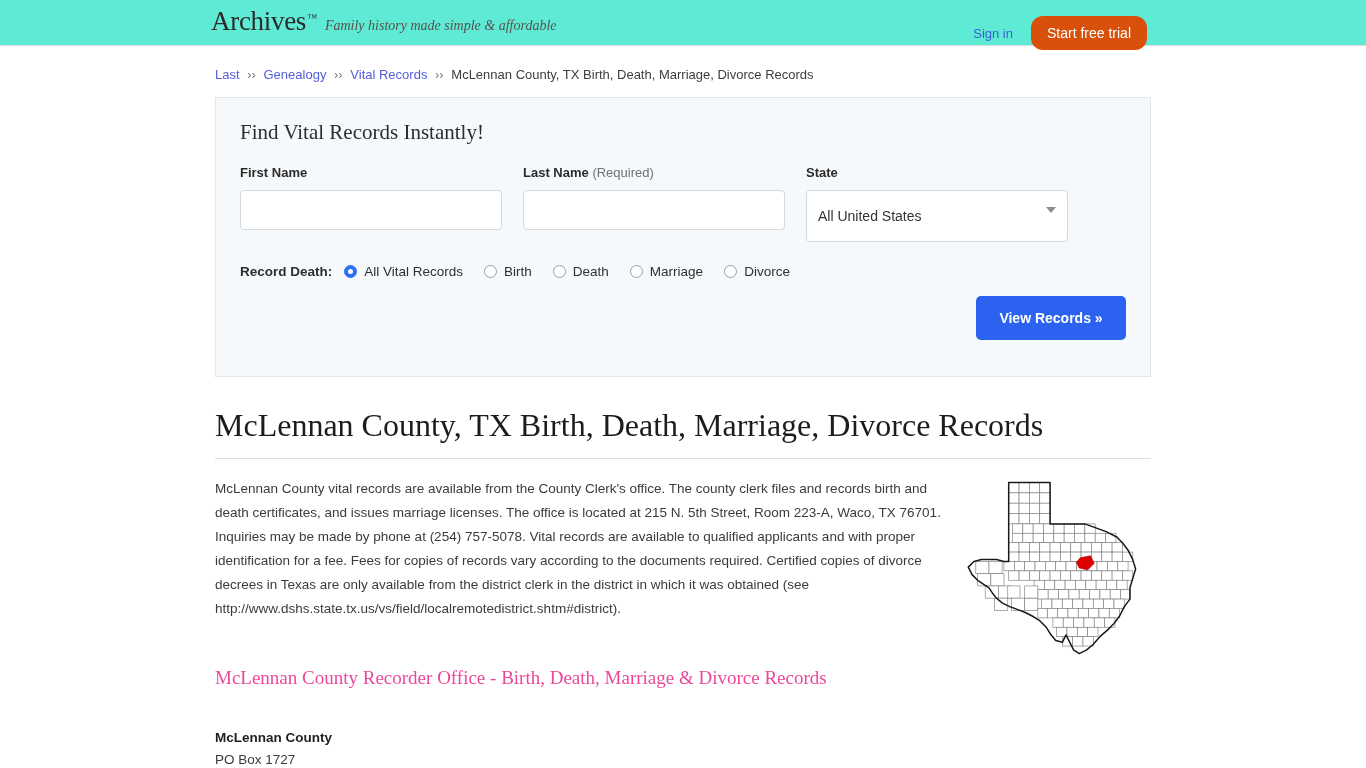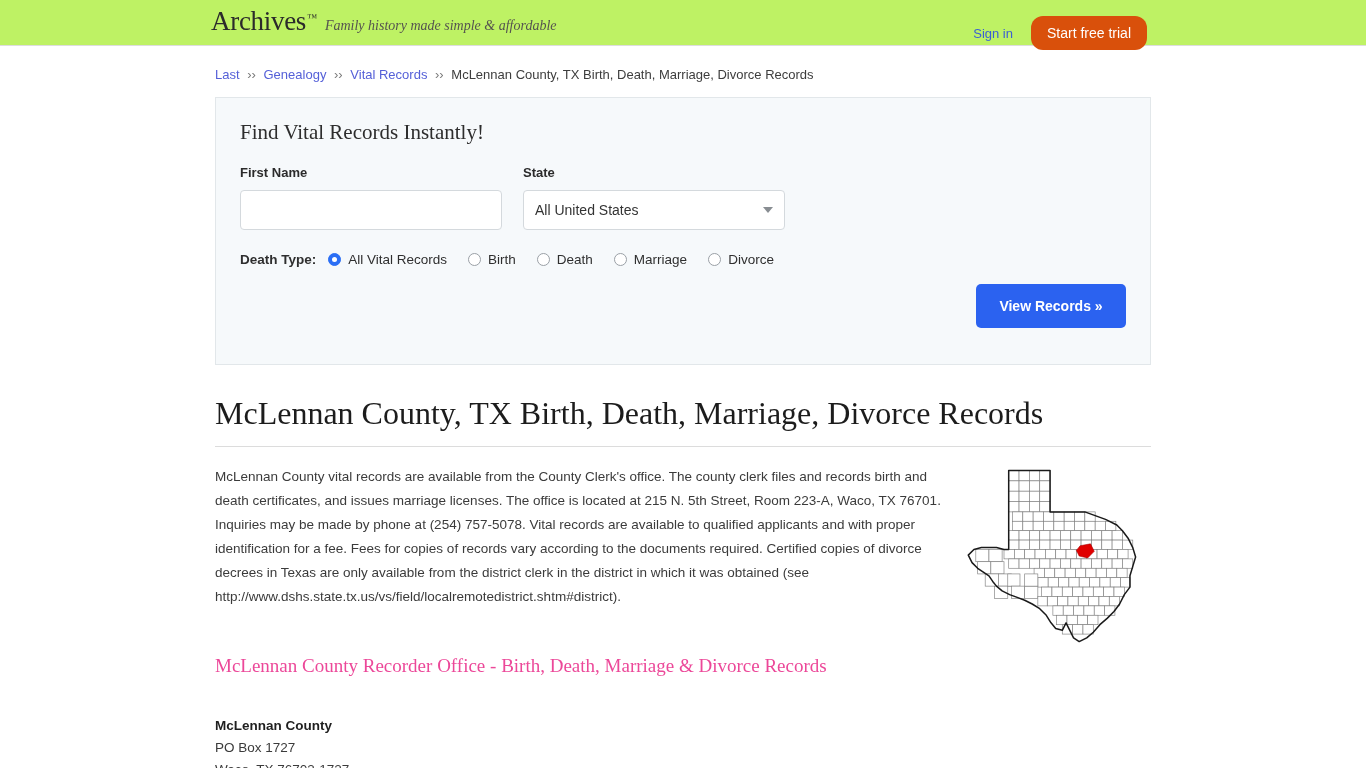--- a/index.html
+++ b/index.html
@@ -16,7 +16,7 @@
   
   .site-header {
     height: 45px;
-    background: #bef264;
+    background: #5eead4;
     border-bottom: 1px solid #dddddd;
     position: relative;
     display: flex;

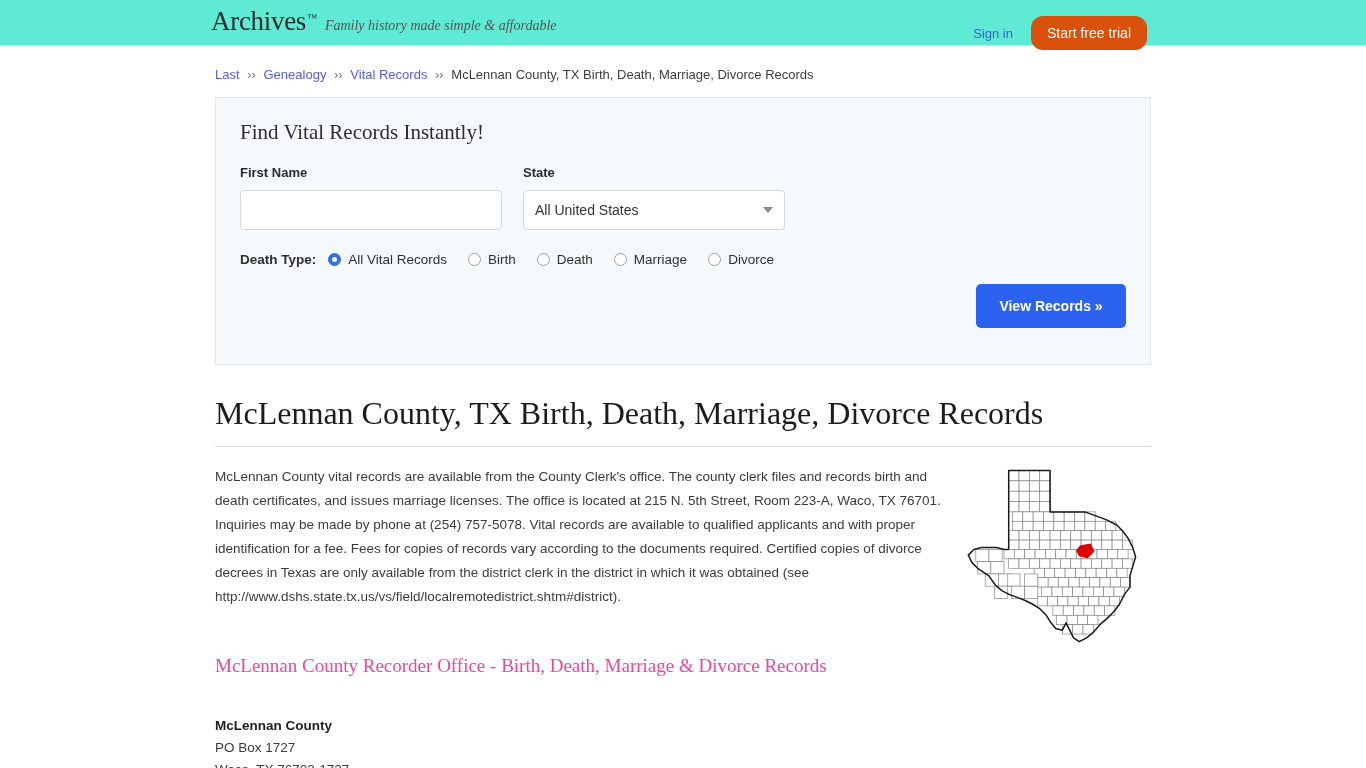--- a/index.html
+++ b/index.html
@@ -324,6 +324,13 @@
         <input class="text-input" type="text" placeholder="" style="">
       </div>
 
+      <div class="field-col">
+        <label class="field-label">
+          <span>Last Name</span>
+          <span class="req">(Required)</span>
+        </label>
+        <input class="text-input" type="text" placeholder="" style="">
+      </div>
 
       <div class="field-col">
         <label class="field-label">

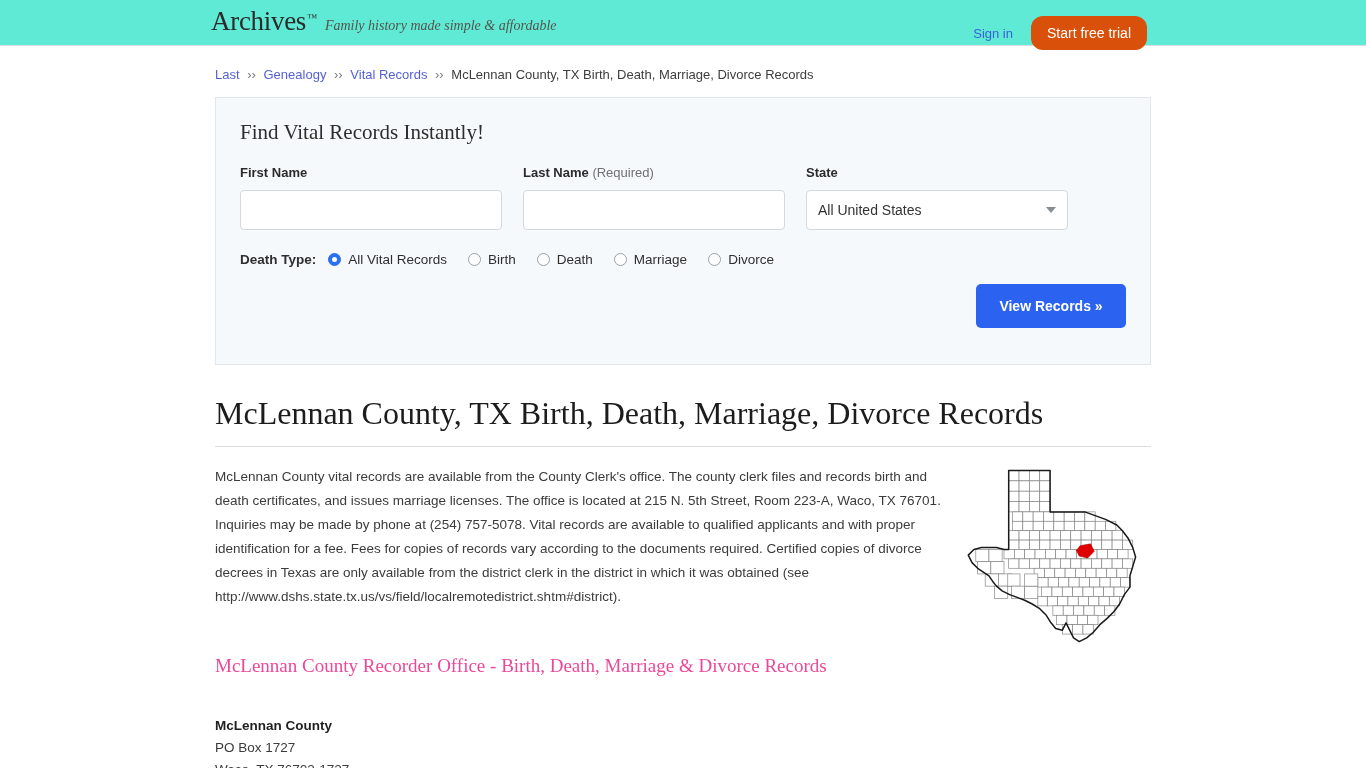--- a/index.html
+++ b/index.html
@@ -151,7 +151,7 @@
   .select-wrap { position: relative; }
   .select-input {
     width: 100%;
-    height: 40px;
+    height: 52px;
     box-sizing: border-box;
     border: 1px solid #d4d9dd;
     border-radius: 4px;

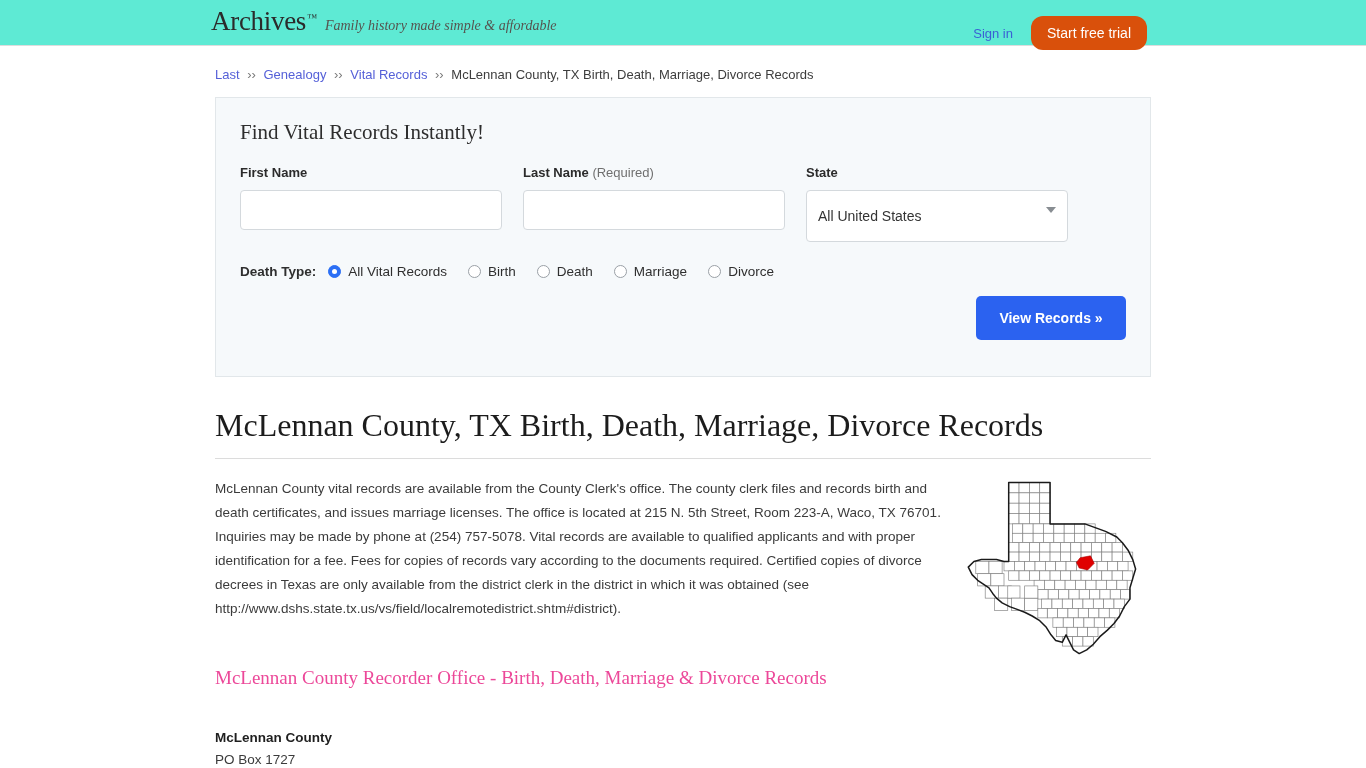--- a/index.html
+++ b/index.html
@@ -346,7 +346,7 @@
     </div>
 
     <div class="recordtype-row">
-      <span class="rt-label">Death Type:</span>
+      <span class="rt-label">Record Death:</span>
 
       <label class="radio-item">
         <span class="radio-dot checked"></span>

